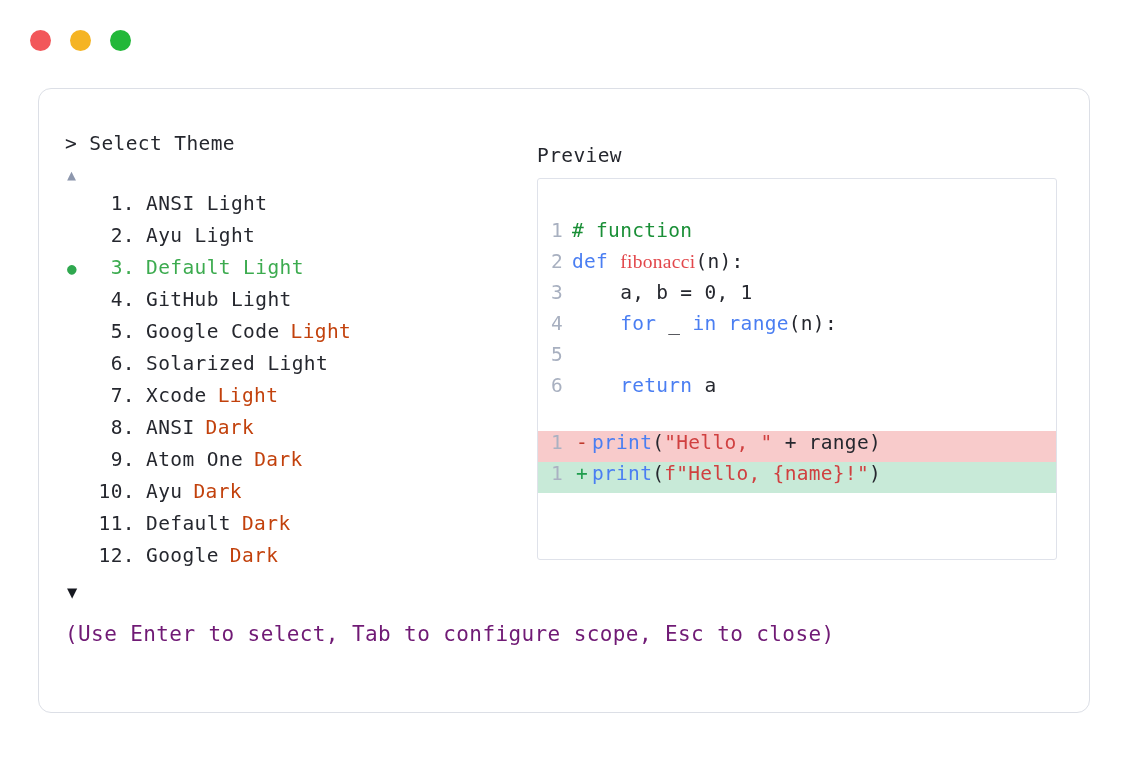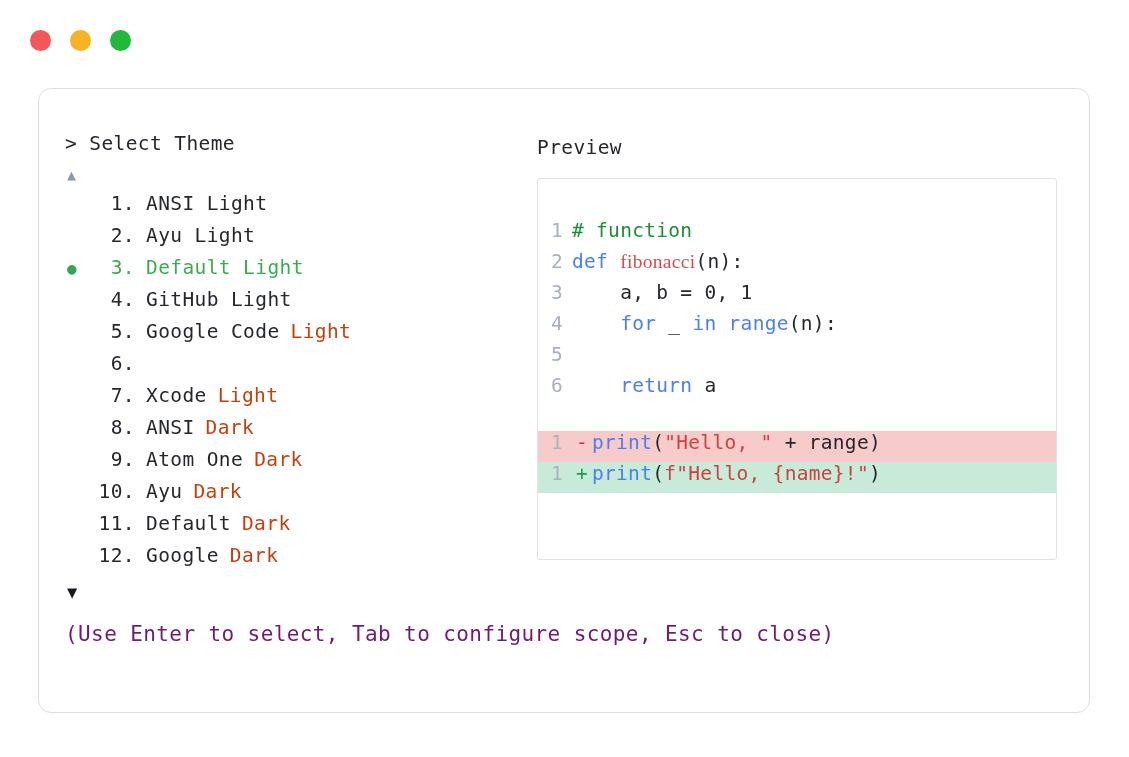--- a/index.html
+++ b/index.html
@@ -54,7 +54,7 @@
   #preview-column {
     position: absolute;
     left: 498px;
-    top: 46px;
+    top: 54px;
     width: 530px;
   }
 

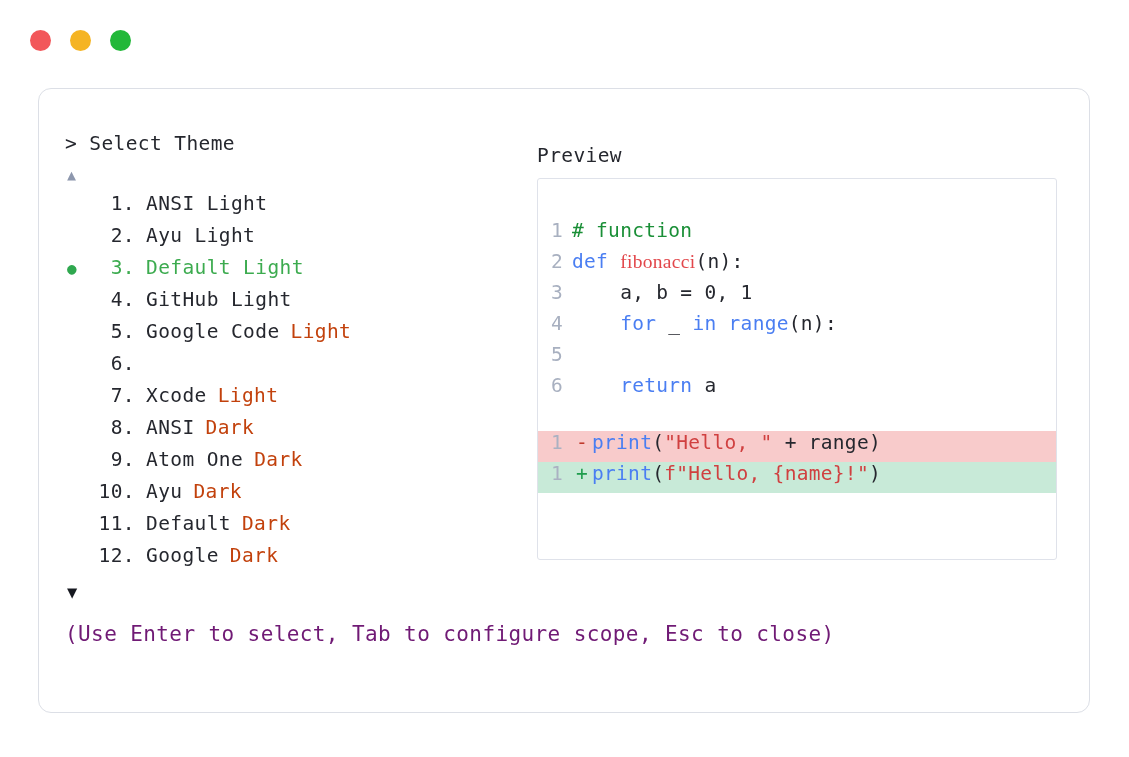--- a/index.html
+++ b/index.html
@@ -214,7 +214,7 @@
         <li class="theme-row selected"><span class="row-bullet">●</span><span class="row-index">3.</span><span class="row-name">Default Light</span></li>
         <li class="theme-row"><span class="row-bullet"></span><span class="row-index">4.</span><span class="row-name">GitHub Light</span></li>
         <li class="theme-row"><span class="row-bullet"></span><span class="row-index">5.</span><span class="row-name">Google Code</span><span class="row-variant">Light</span></li>
-        <li class="theme-row"><span class="row-bullet"></span><span class="row-index">6.</span></li>
+        <li class="theme-row"><span class="row-bullet"></span><span class="row-index">6.</span><span class="row-name">Solarized Light</span></li>
         <li class="theme-row"><span class="row-bullet"></span><span class="row-index">7.</span><span class="row-name">Xcode</span><span class="row-variant">Light</span></li>
         <li class="theme-row"><span class="row-bullet"></span><span class="row-index">8.</span><span class="row-name">ANSI</span><span class="row-variant">Dark</span></li>
         <li class="theme-row"><span class="row-bullet"></span><span class="row-index">9.</span><span class="row-name">Atom One</span><span class="row-variant">Dark</span></li>

